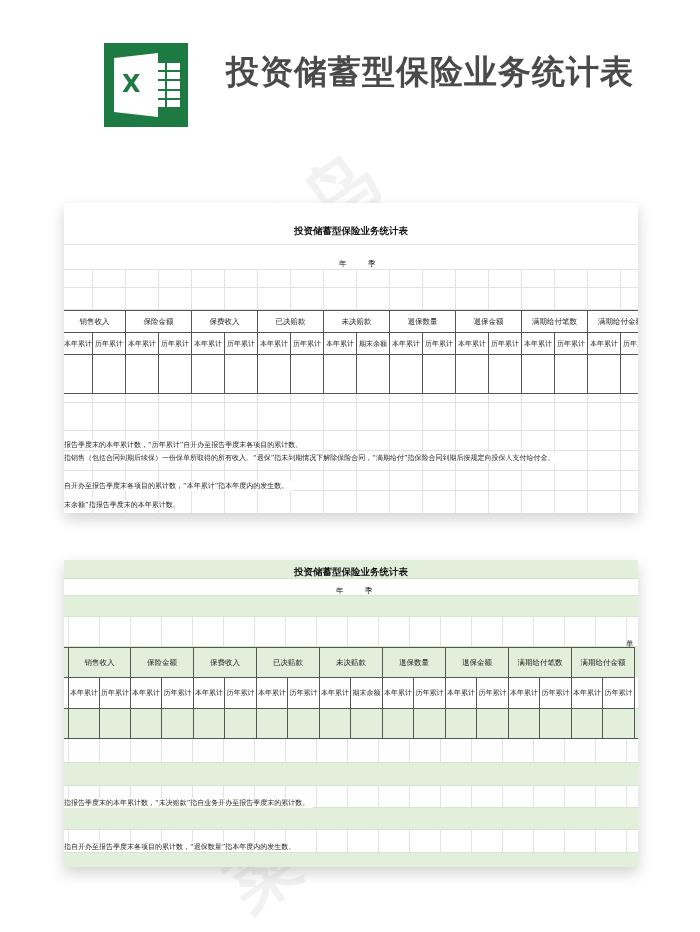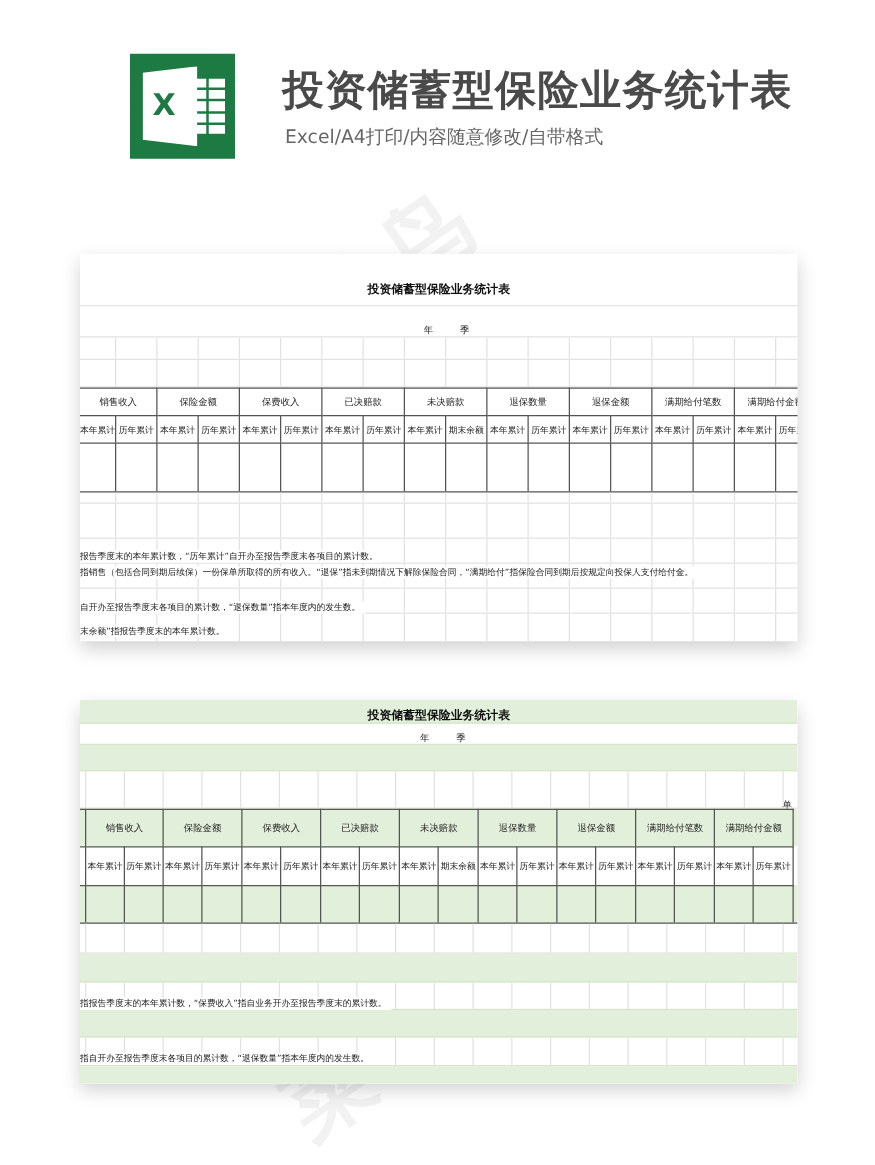--- a/index.html
+++ b/index.html
@@ -66,7 +66,6 @@
       </div>
   </div>
   <div class="title">投资储蓄型保险业务统计表</div>
-  <div class="subtitle">Excel/A4打印/内容随意修改/自带格式</div>
 </div>
 
 <div class="watermark" style="left:220px;top:170px;">菜 鸟</div>

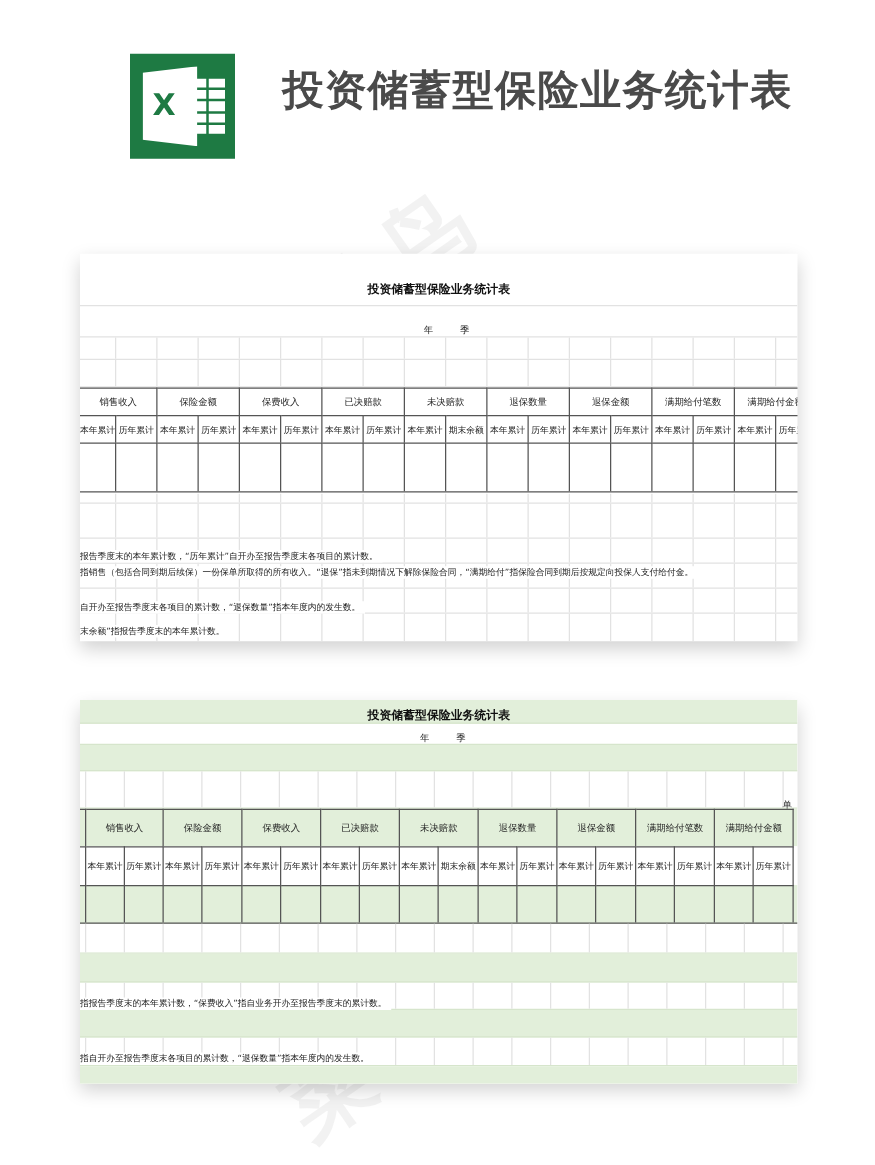--- a/index.html
+++ b/index.html
@@ -286,7 +286,7 @@
         <i></i>
       </div>
     </div>
-  <div class="note" style="top:278px;background:#fff;">自开办至报告季度末各项目的累计数，“退保数量”指本年度内的发生数。</div>
+  <div class="note" style="top:278px;background:#fff;">自开办至报告季度末各项目的累计数，“本年累计”指本年度内的发生数。</div>
   <div class="row" style="top:288px;height:22px;border-bottom:none;">
       <div class="cells">
         <i class="first"></i>

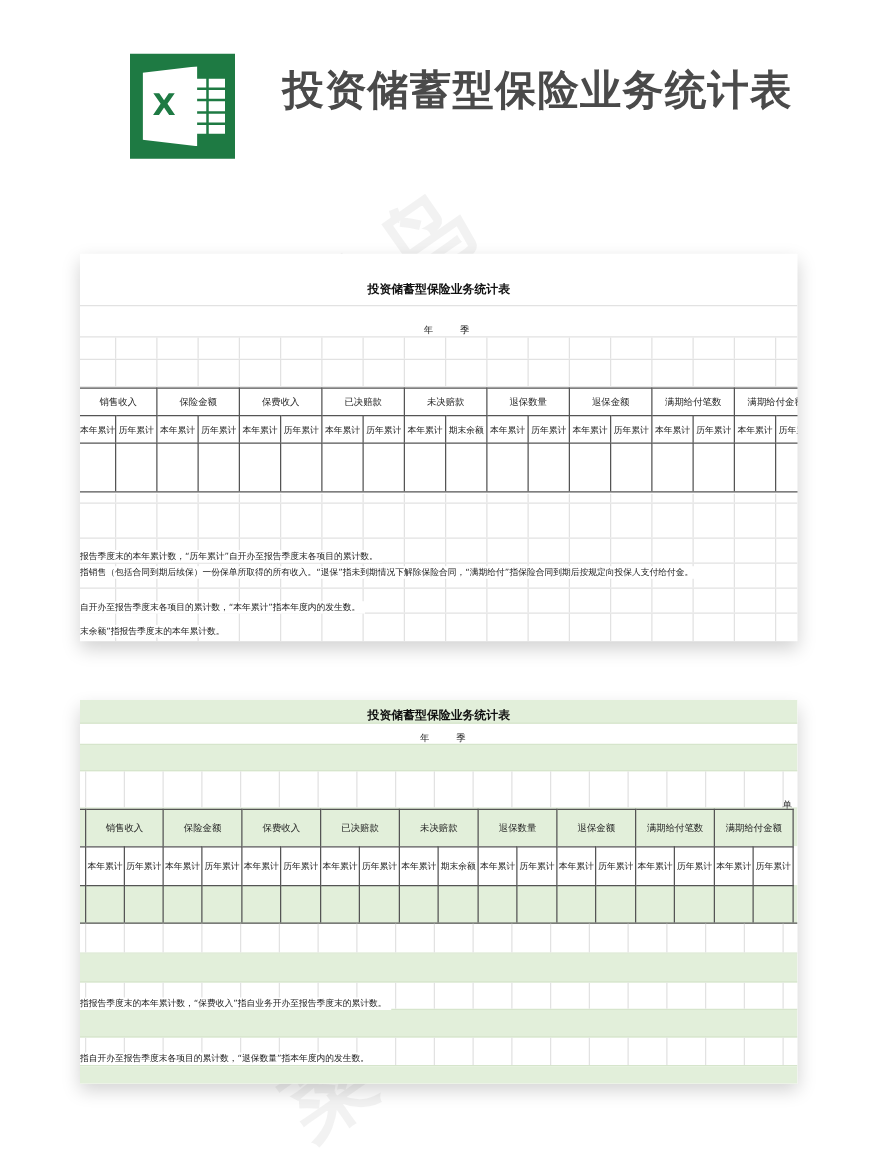--- a/index.html
+++ b/index.html
@@ -445,7 +445,7 @@
         <i style="width:31px;"></i>
       </div>
     </div>
-  <div class="note" style="top:238px;background:#fff;">指报告季度末的本年累计数，“保费收入”指自业务开办至报告季度末的累计数。</div>
+  <div class="note" style="top:238px;background:#fff;">指报告季度末的本年累计数，“未决赔款”指自业务开办至报告季度末的累计数。</div>
   <div class="row green" style="top:248px;height:22px;"></div>
   <div class="row" style="top:270px;height:23px;">
       <div class="cells">

